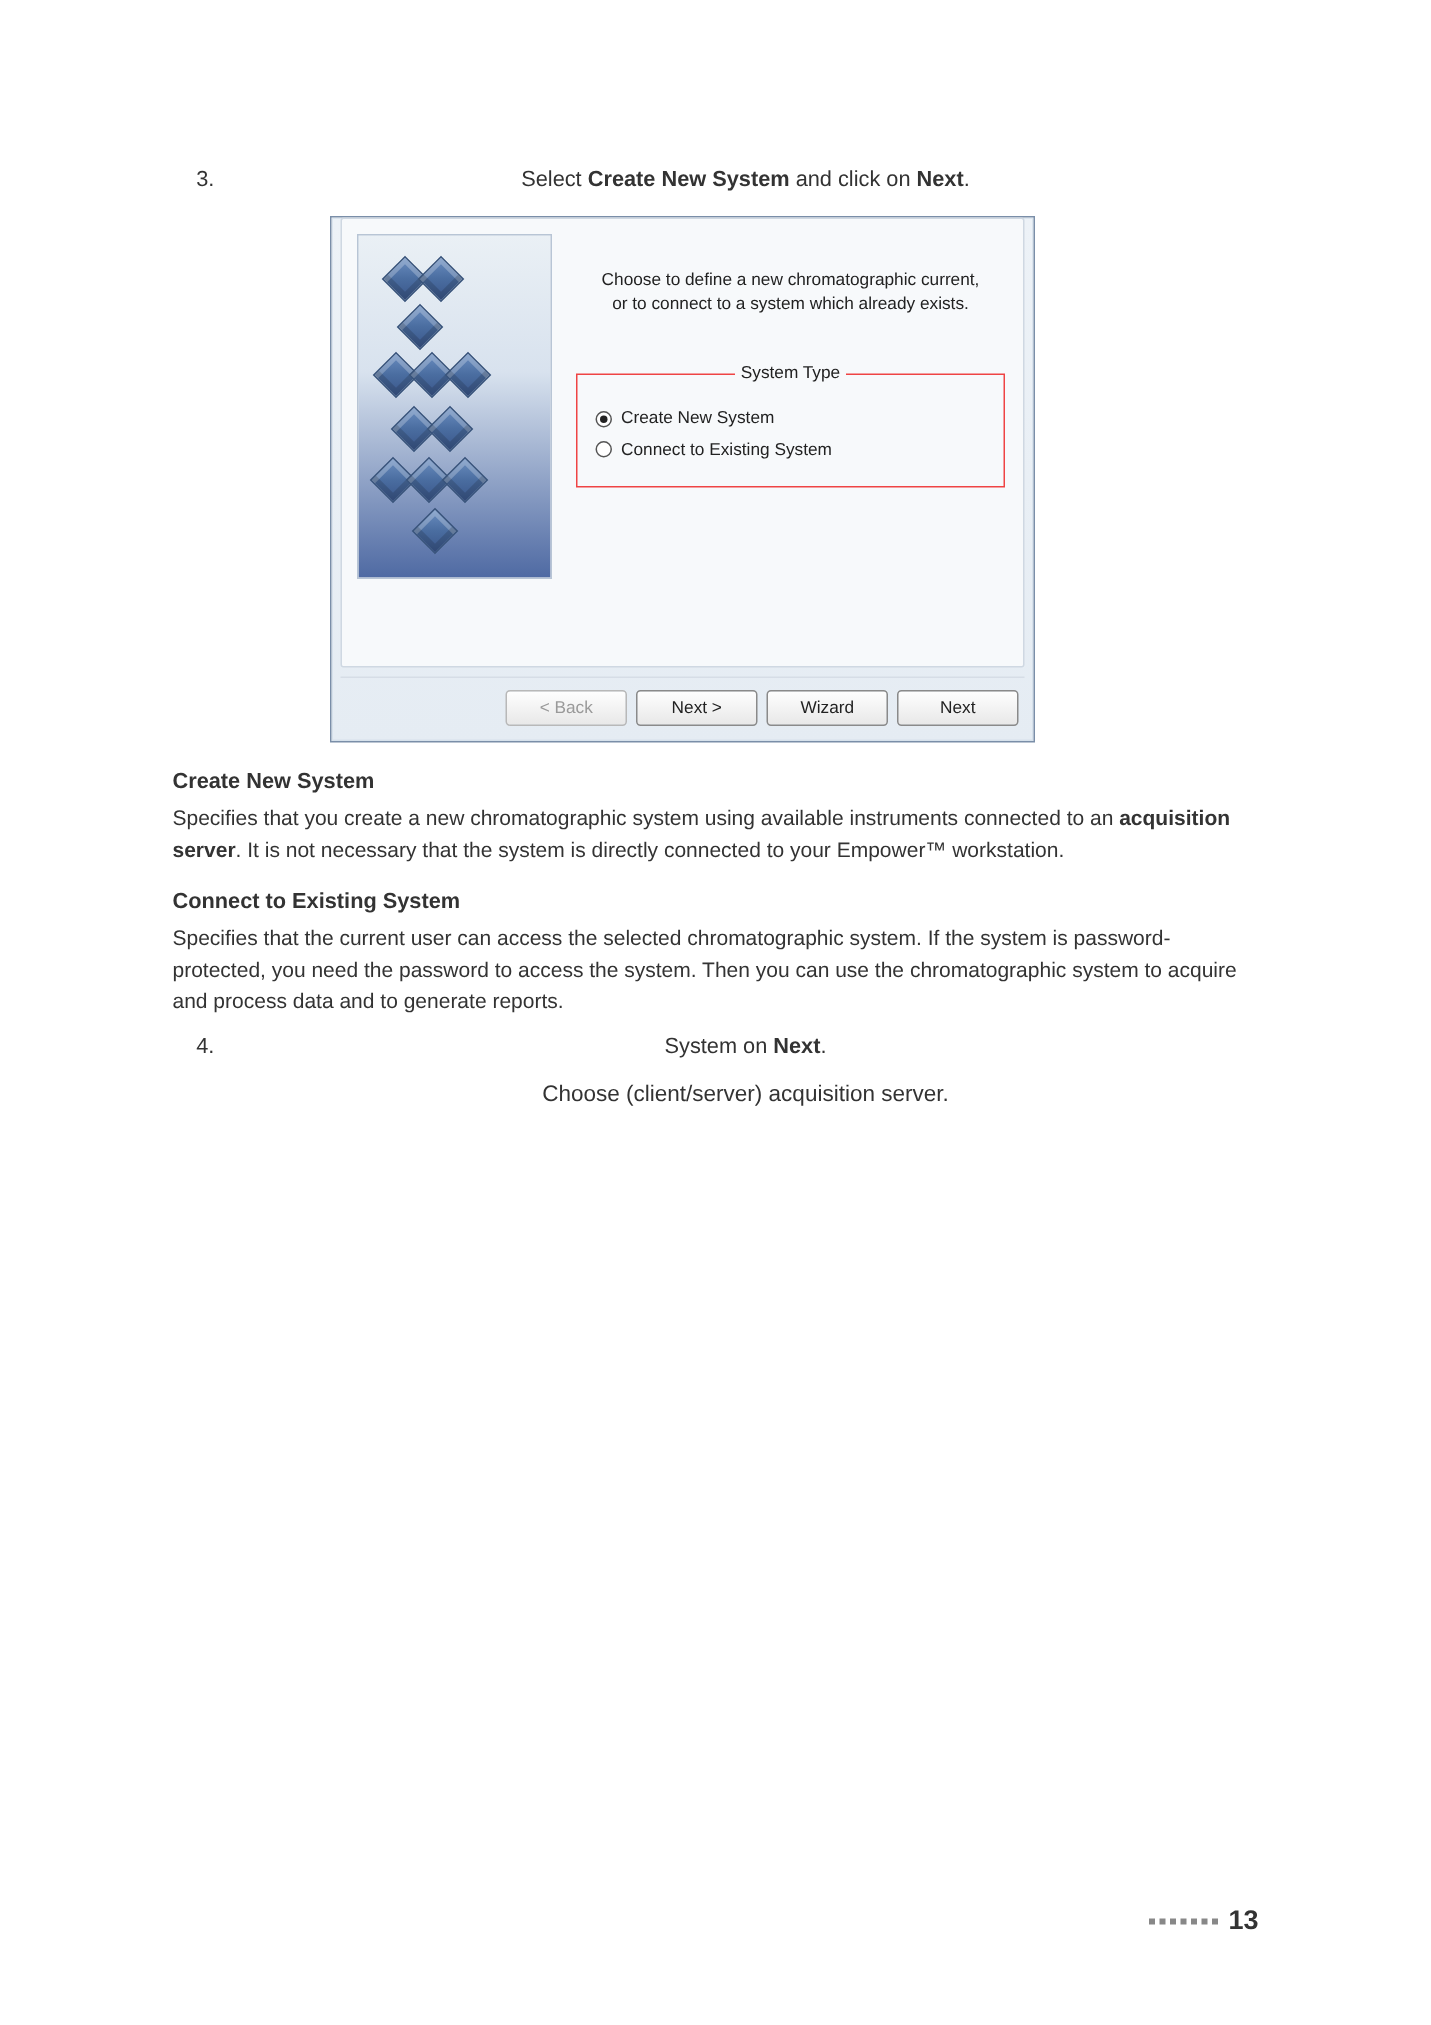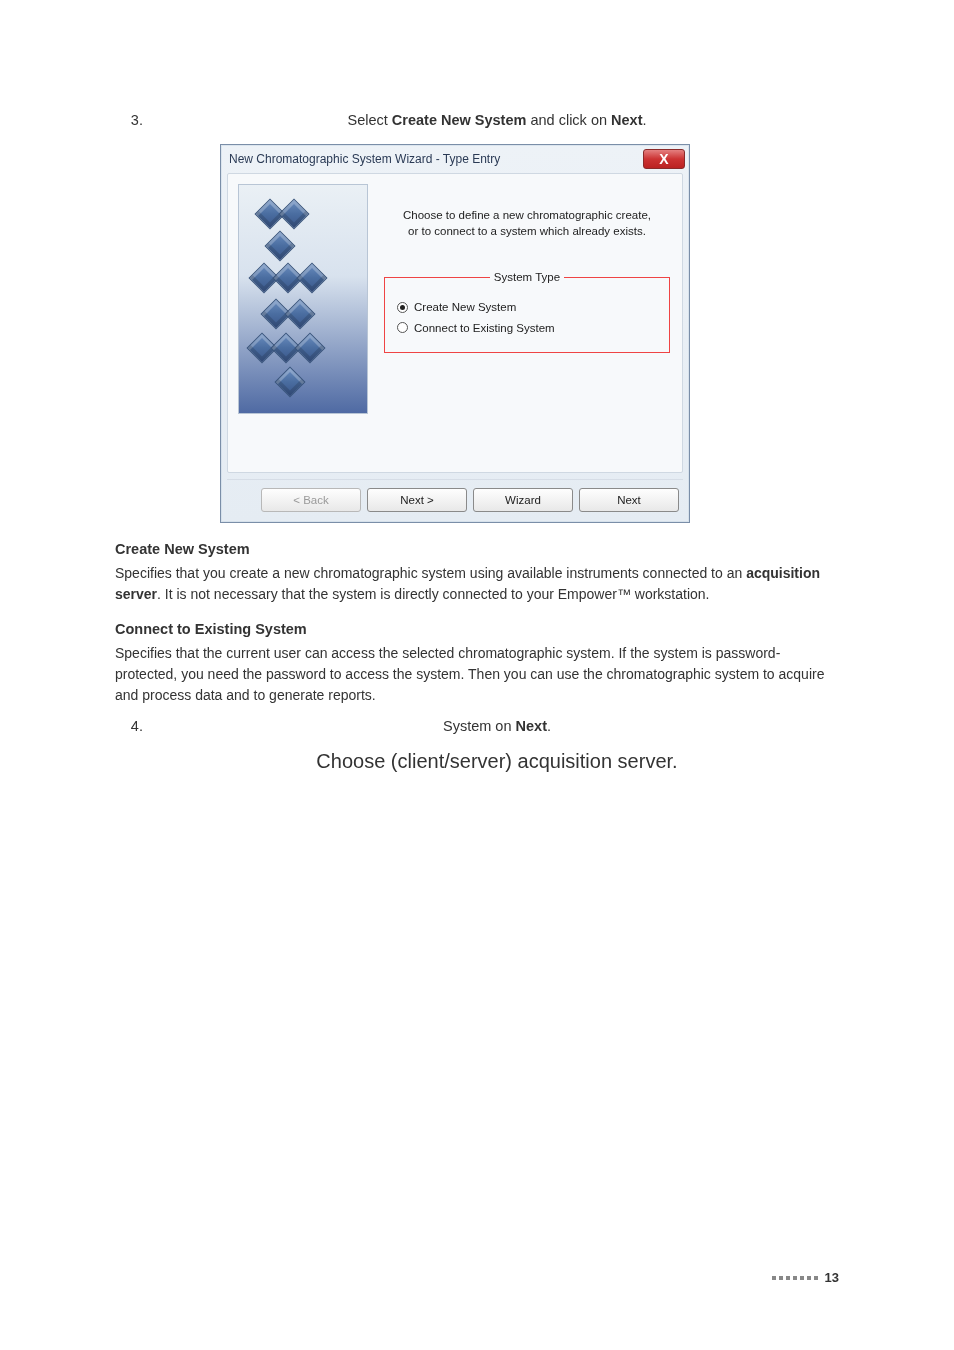--- a/index.html
+++ b/index.html
@@ -181,12 +181,6 @@
 
       <div class="dialog-wrap">
         <div class="dialog">
-          <div class="titlebar">
-            <span>New Chromatographic System Wizard - Type Entry</span>
-            <div class="close-btn">
-              <span>X</span>
-            </div>
-          </div>
           <div class="dialog-body">
             <div class="wizard-graphic">
               <div class="cube-row" style="left:20px; top:18px;">

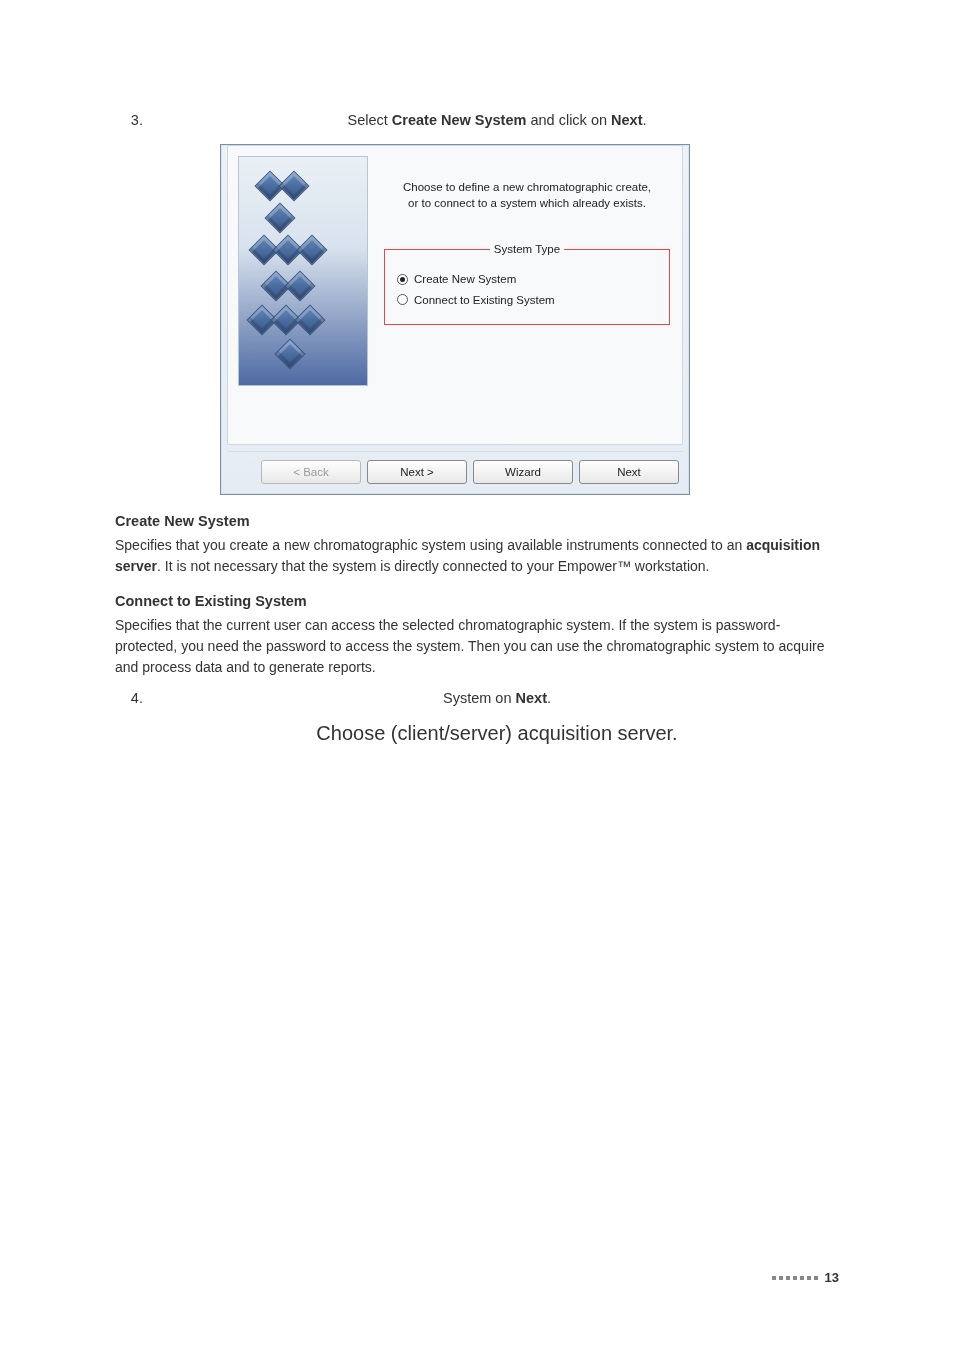--- a/index.html
+++ b/index.html
@@ -210,7 +210,7 @@
             </div>
             <div class="right-pane">
               <div class="instr-text">
-                <span>Choose to define a new chromatographic create,</span><br>
+                <span>Choose to define a new chromatographic current,</span><br>
                 <span>or to connect to a system which already exists.</span>
               </div>
               <fieldset class="sys-type">

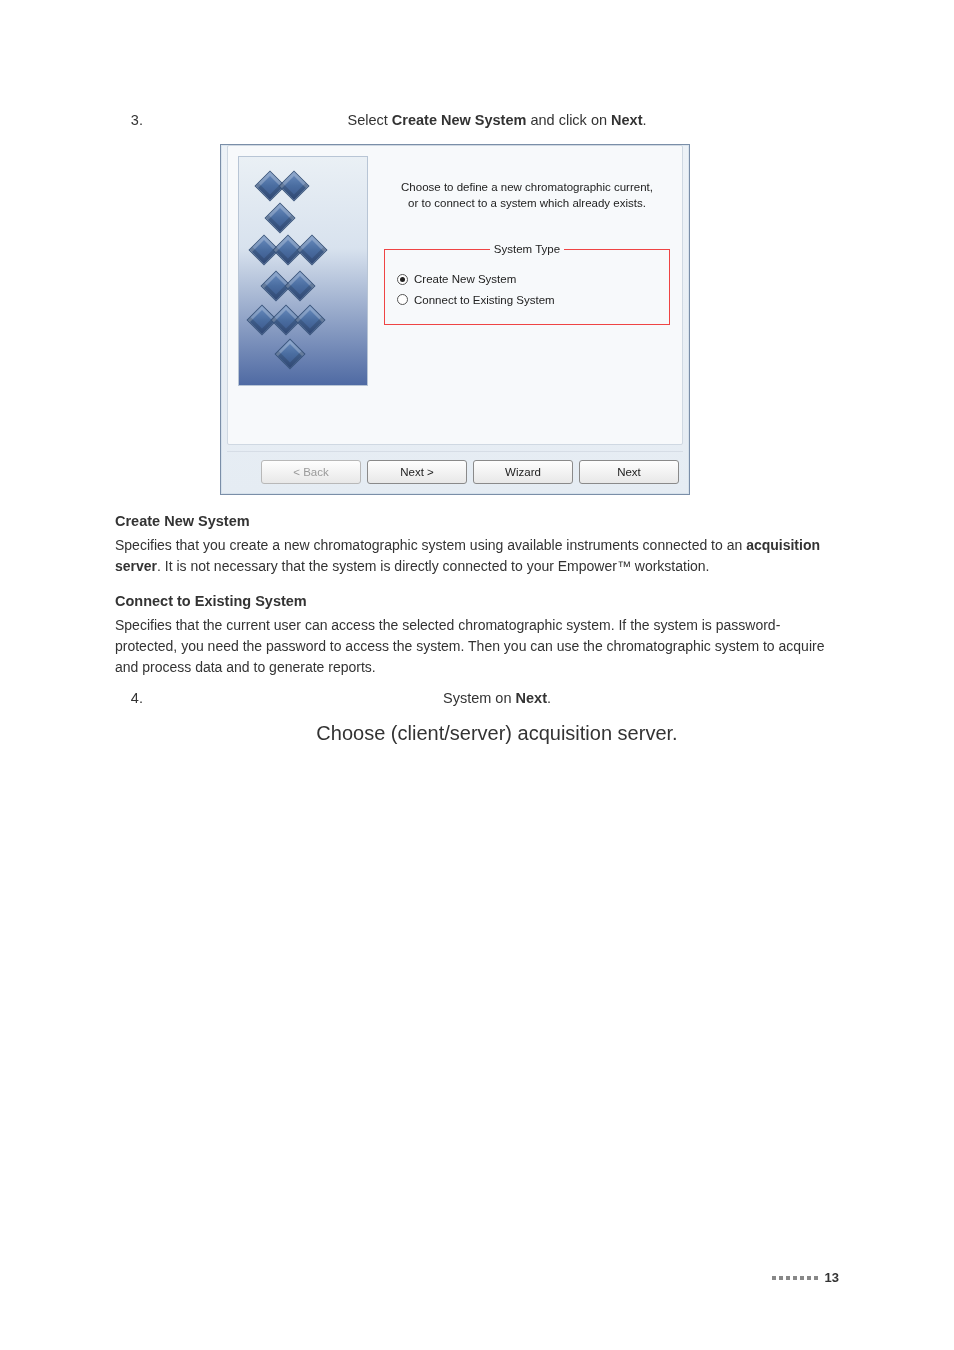--- a/index.html
+++ b/index.html
@@ -128,7 +128,7 @@
     gap: 6px;
   }
   .dlg-btn {
-    width: 100px;
+    width: 81px;
     height: 24px;
     font-size: 11.5px;
     background: linear-gradient(to bottom, #fefefe, #e8e8e8);

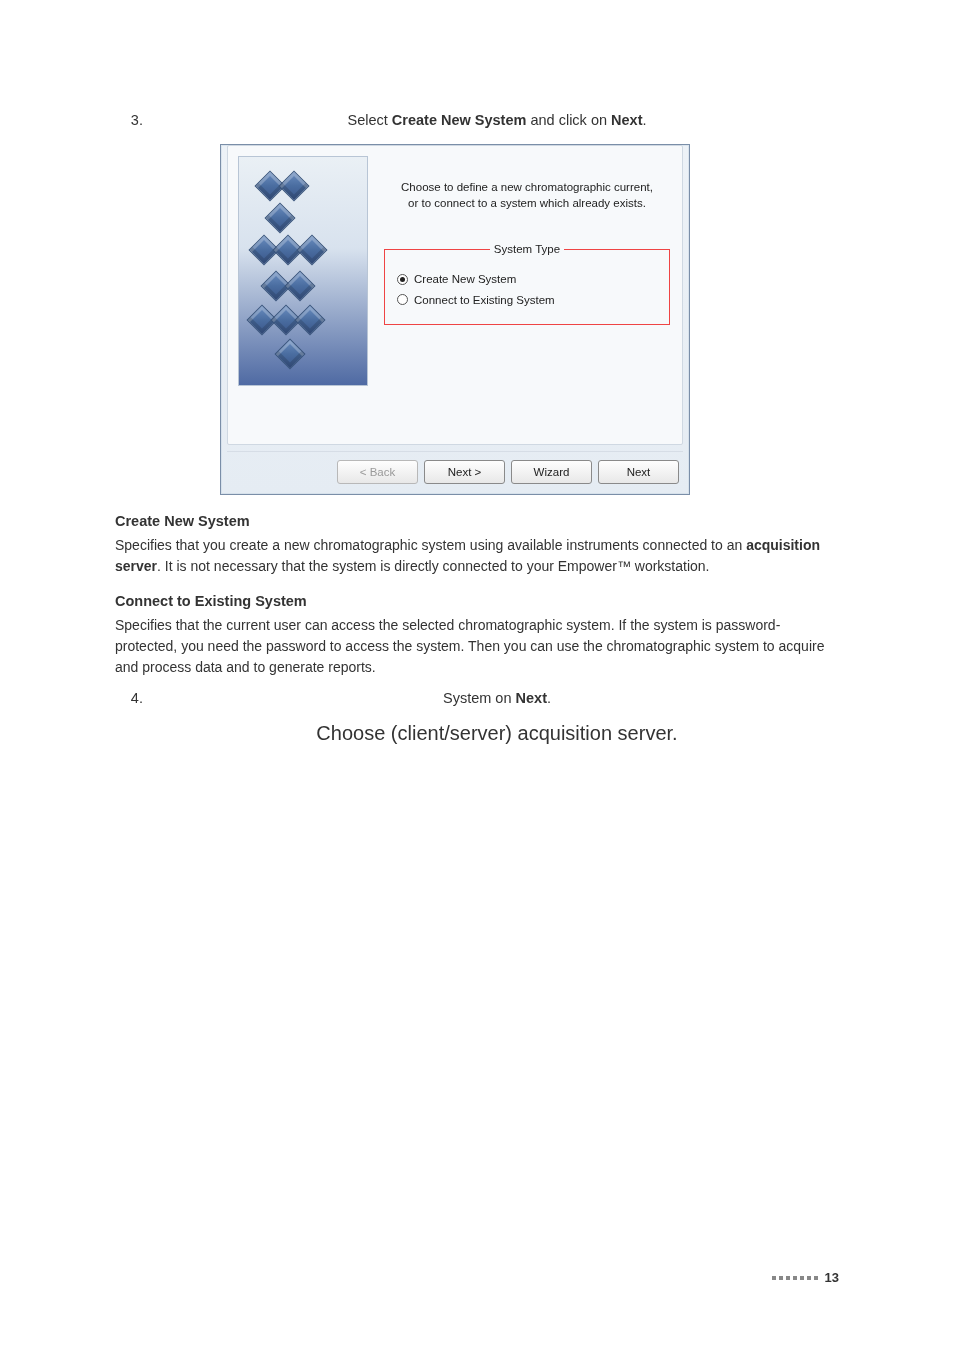--- a/index.html
+++ b/index.html
@@ -155,7 +155,7 @@
   }
   .sub-step {
     margin: 10px 0 0 0;
-    font-size: 20px;
+    font-size: 15px;
   }
   .page-footer {
     position: absolute;

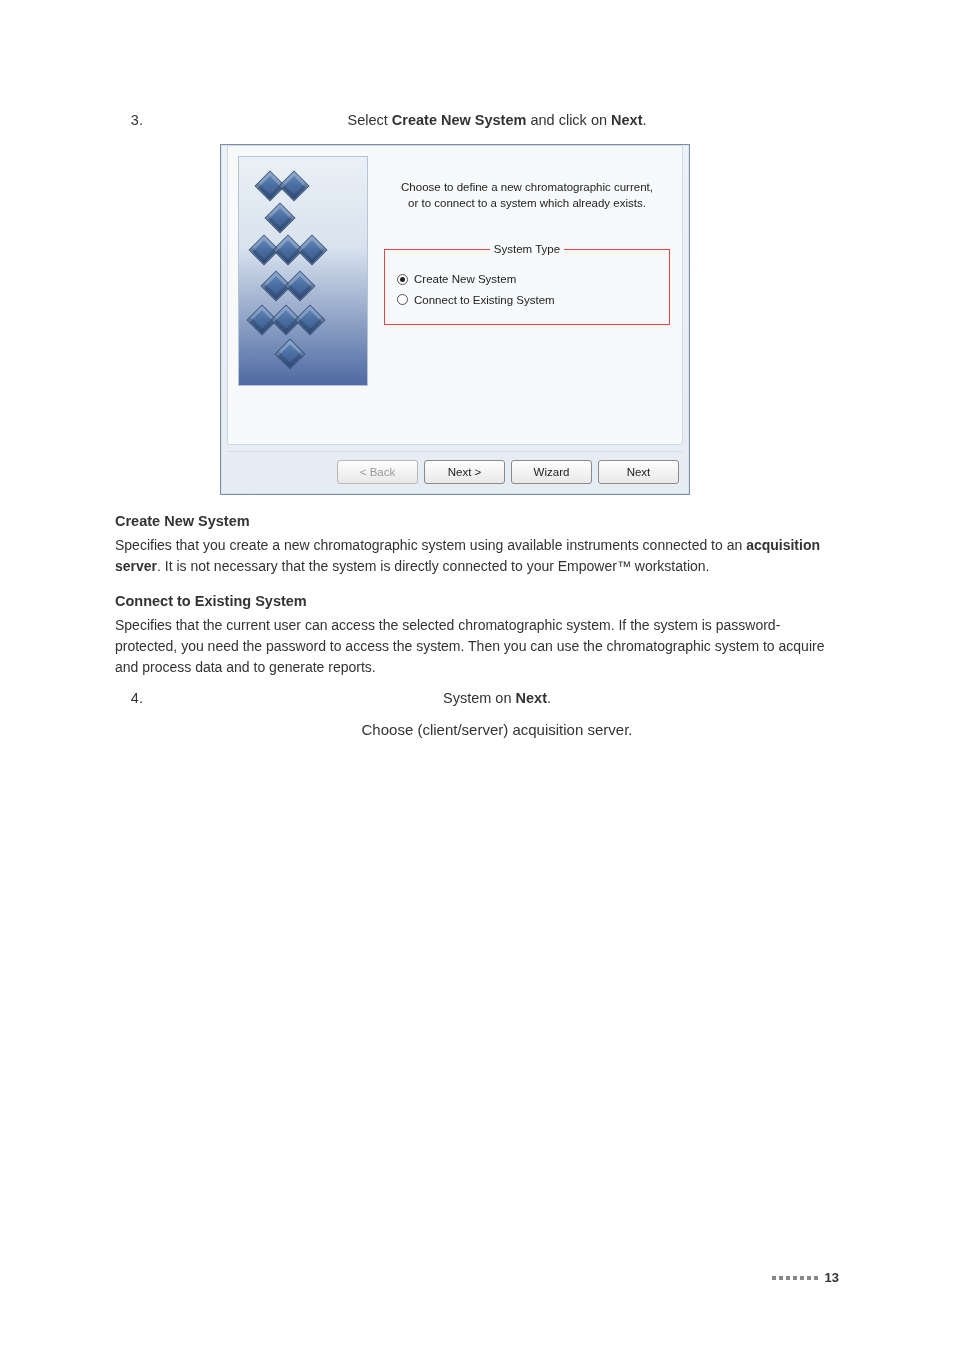--- a/index.html
+++ b/index.html
@@ -161,7 +161,7 @@
     position: absolute;
     right: 115px;
     top: 1270px;
-    font-size: 13px;
+    font-size: 18px;
     color: #555;
     display: flex;
     align-items: center;

